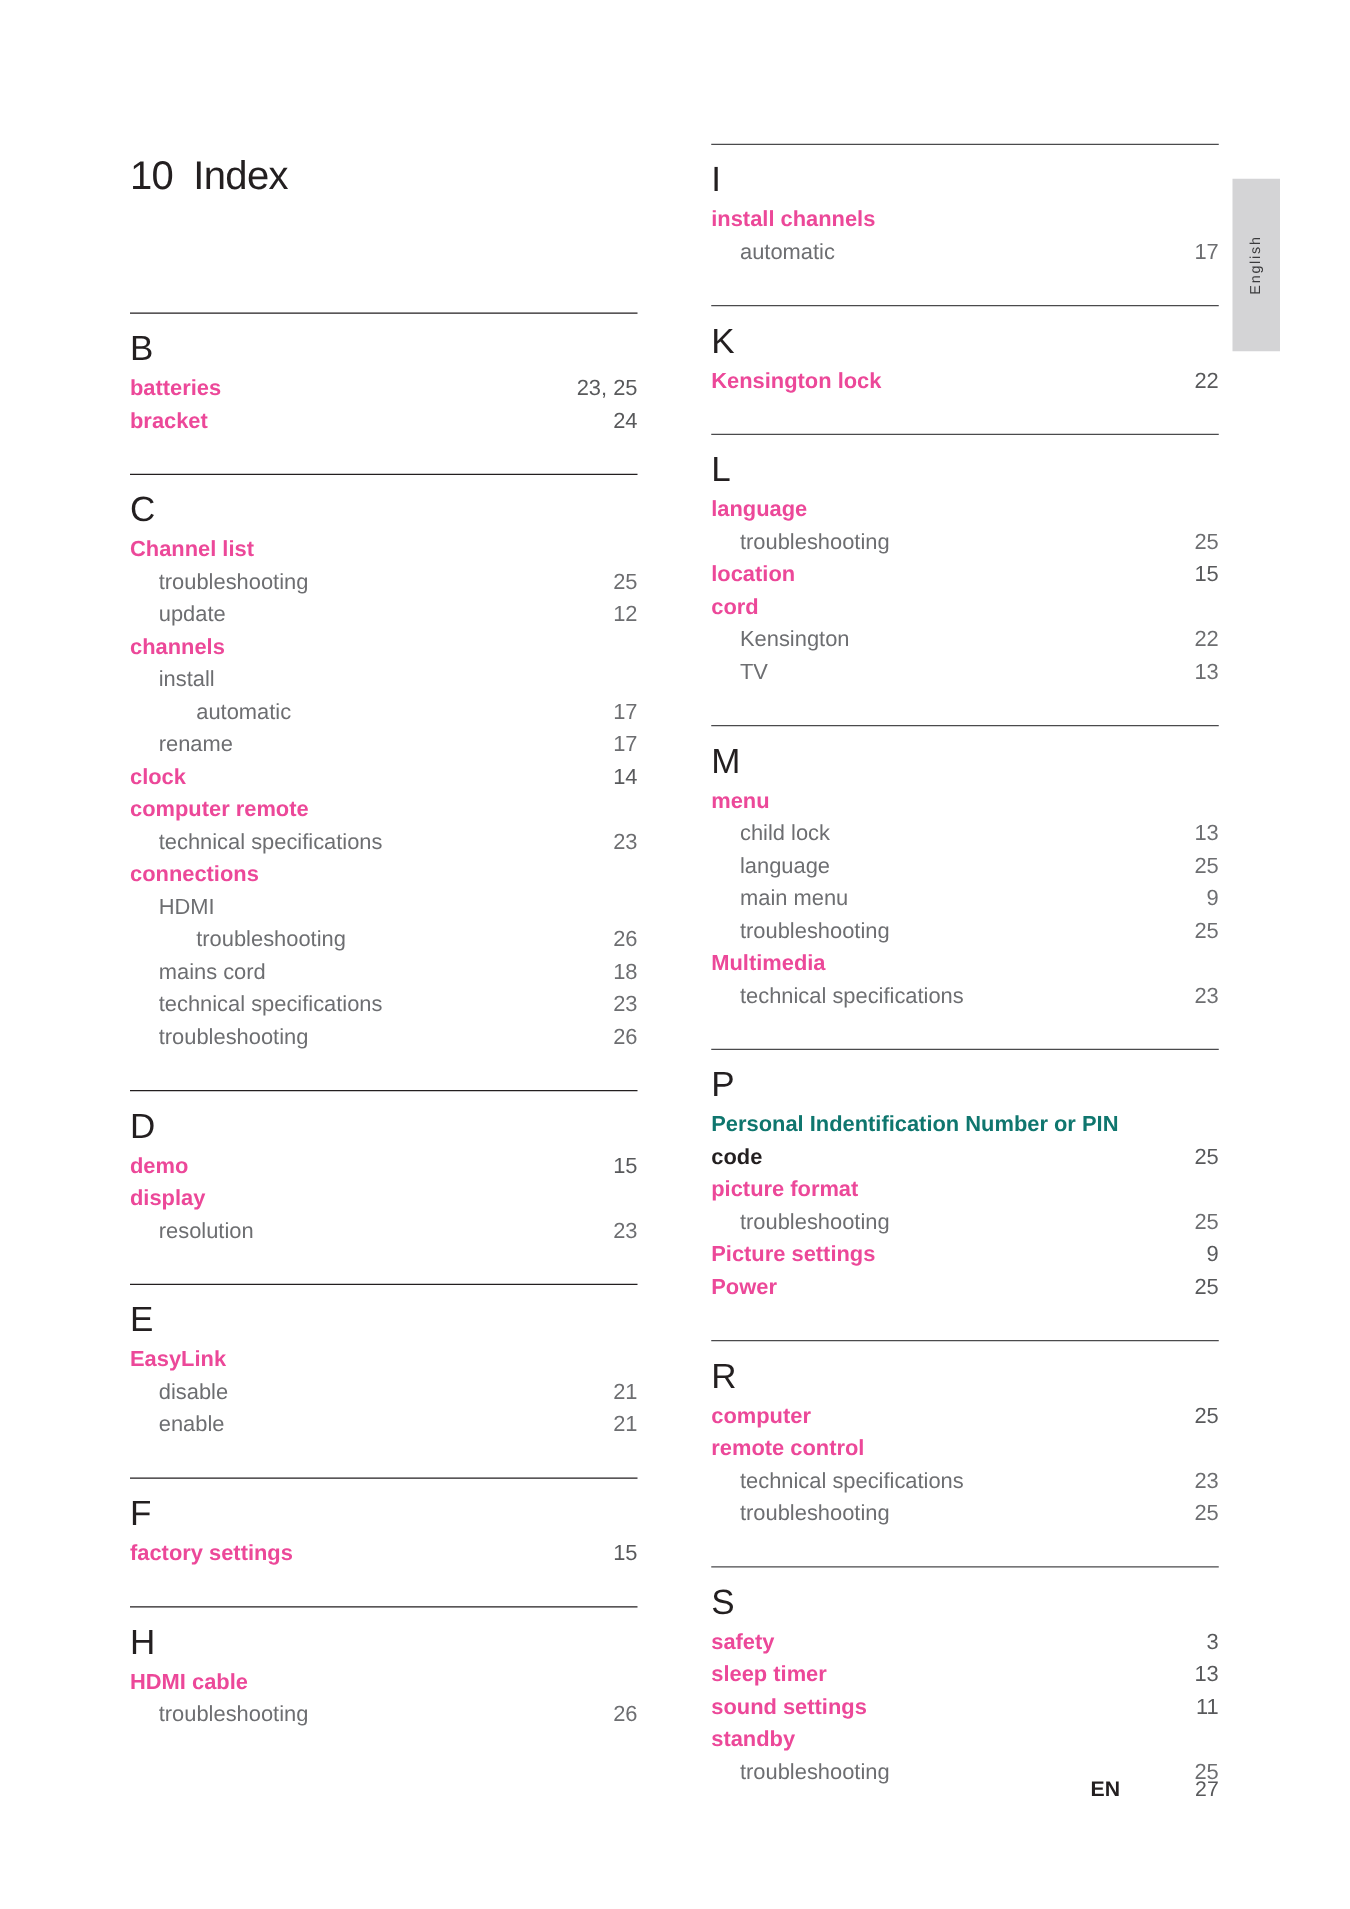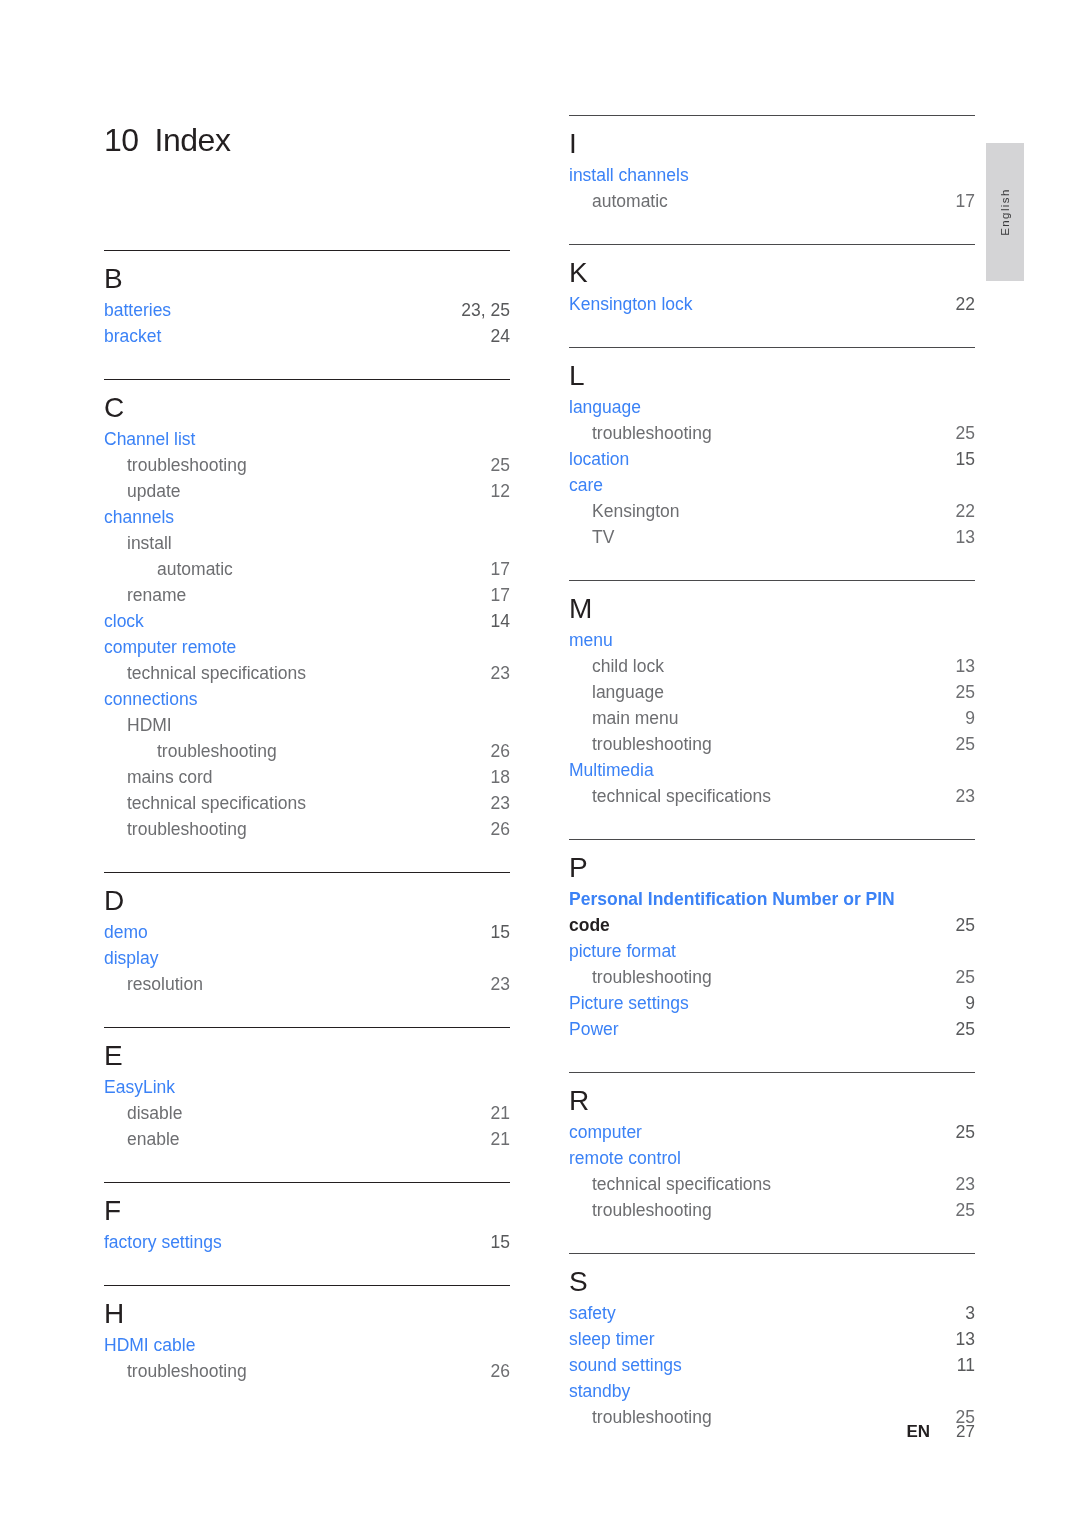--- a/index.html
+++ b/index.html
@@ -95,8 +95,8 @@
 
   
   .entry.lvl0 .label {
-    font-weight: normal;
-    color: #3b82f6;
+    font-weight: bold;
+    color: #ec4899;
   }
   .entry.lvl0 .pageno { color: #58595b; }
 

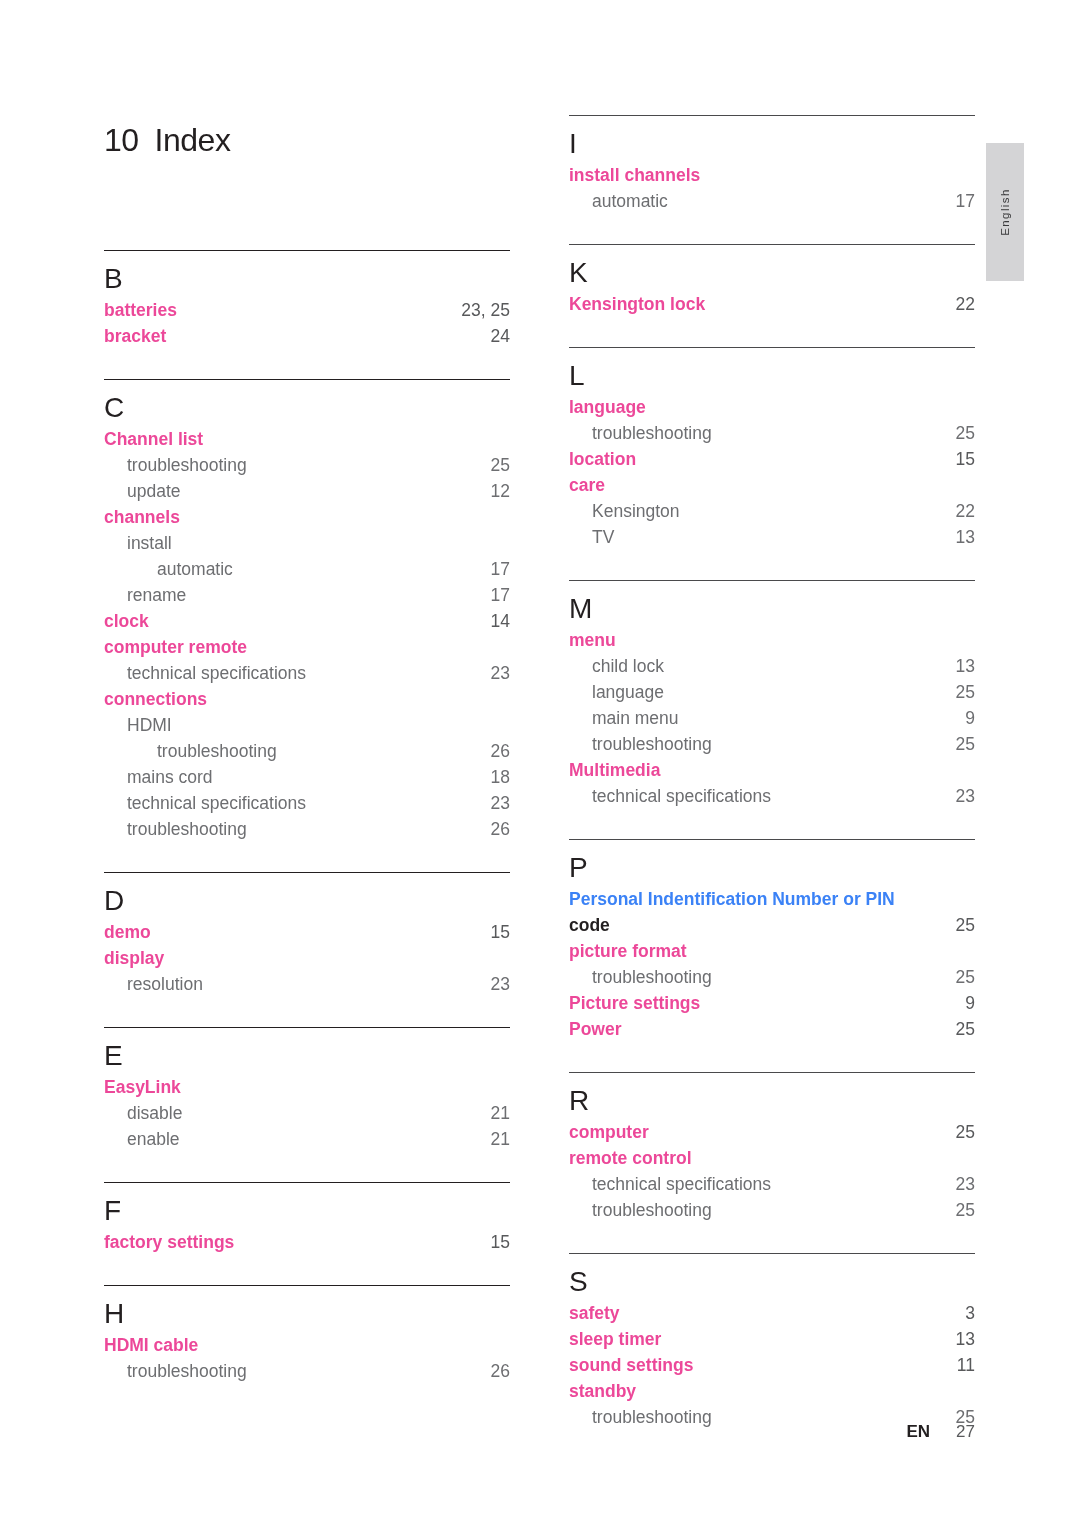--- a/index.html
+++ b/index.html
@@ -376,7 +376,7 @@
           <span class="pageno">15</span>
         </div>
         <div class="entry lvl0">
-          <span class="label">care</span>
+          <span class="label">cord</span>
           <span class="filler"></span>
           <span class="pageno"></span>
         </div>

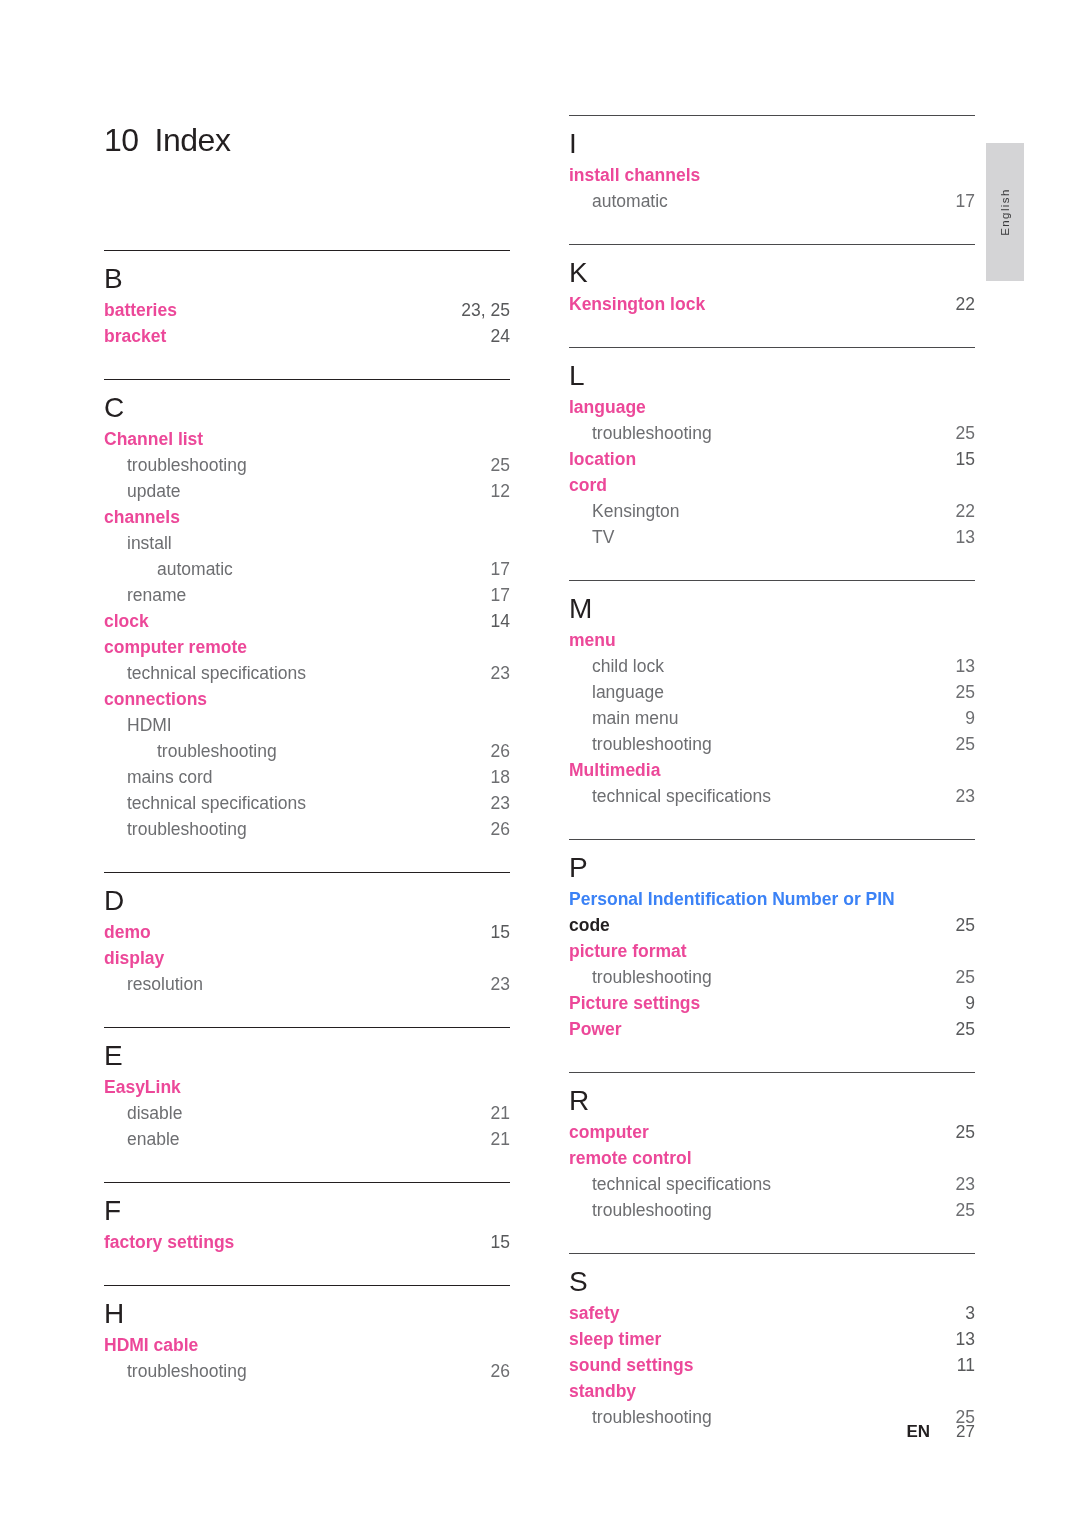--- a/index.html
+++ b/index.html
@@ -114,7 +114,7 @@
   .entry.wrap { display: block; white-space: normal; }
   .entry.wrap .label {
     font-weight: bold;
-    color: #3b82f6;
+    color: #0f766e;
     display: block;
   }
   .entry.wrap .tail {

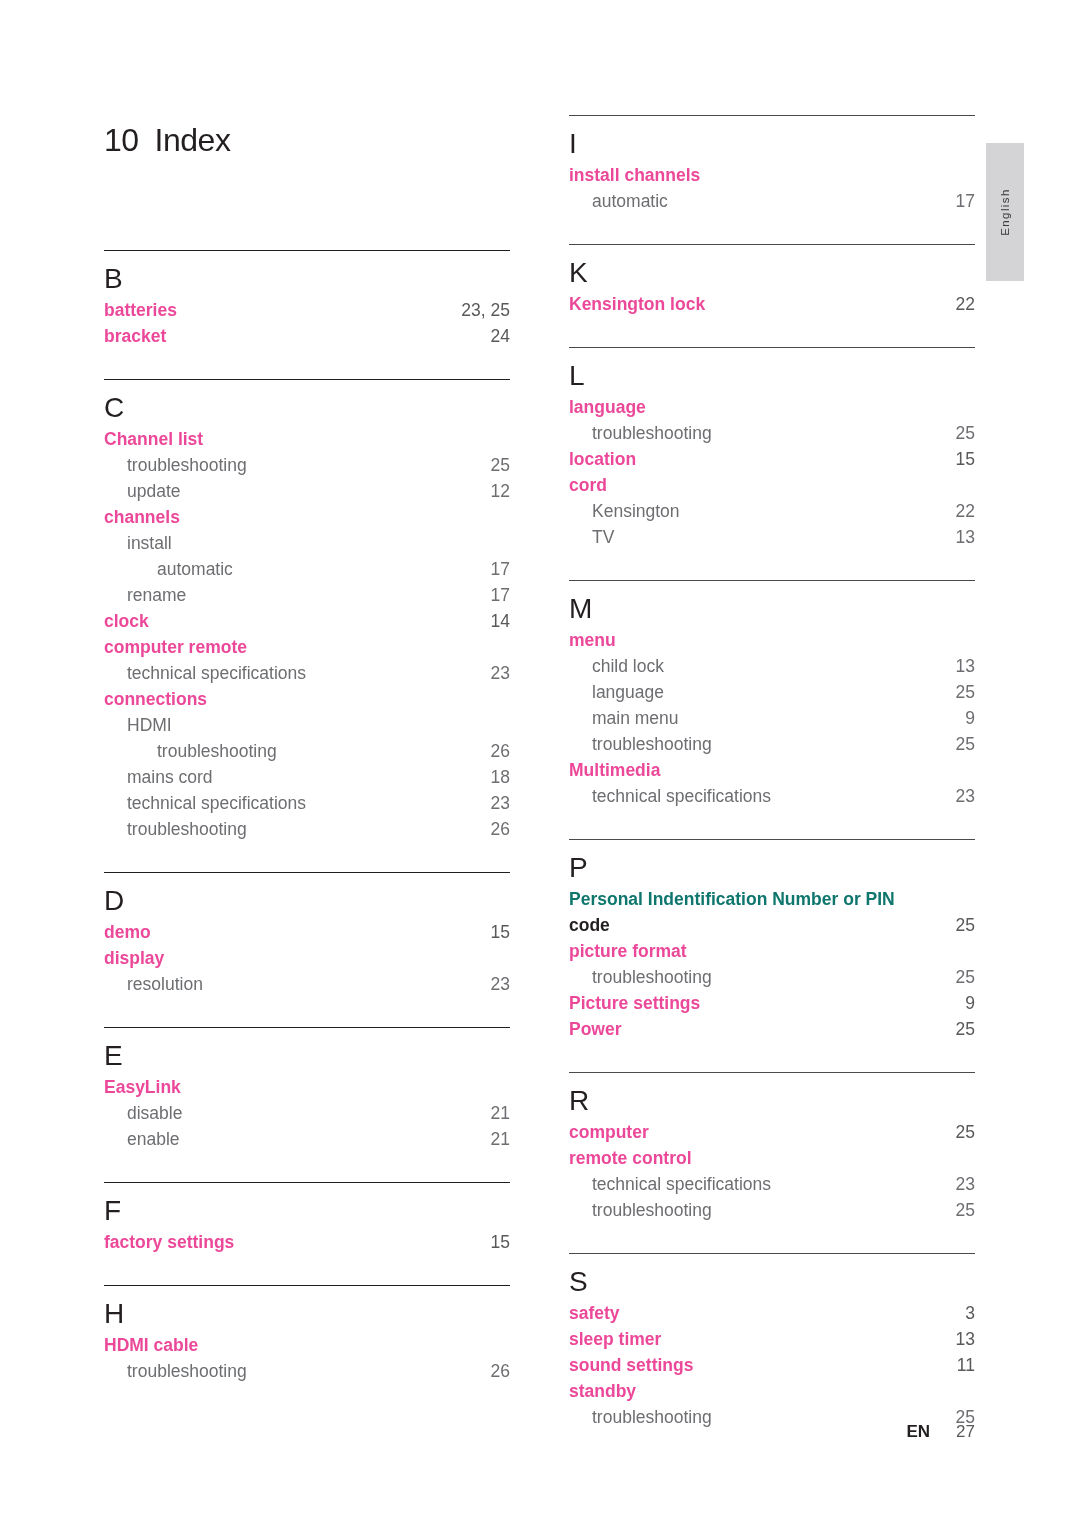--- a/index.html
+++ b/index.html
@@ -142,7 +142,7 @@
     color: #231f20;
     margin-right: 26px;
   }
-  #footer .pg { color: #58595b; }
+  #footer .pg { color: #58595b; margin-left: 34px; }
 </style>
 </head>
 <body>

